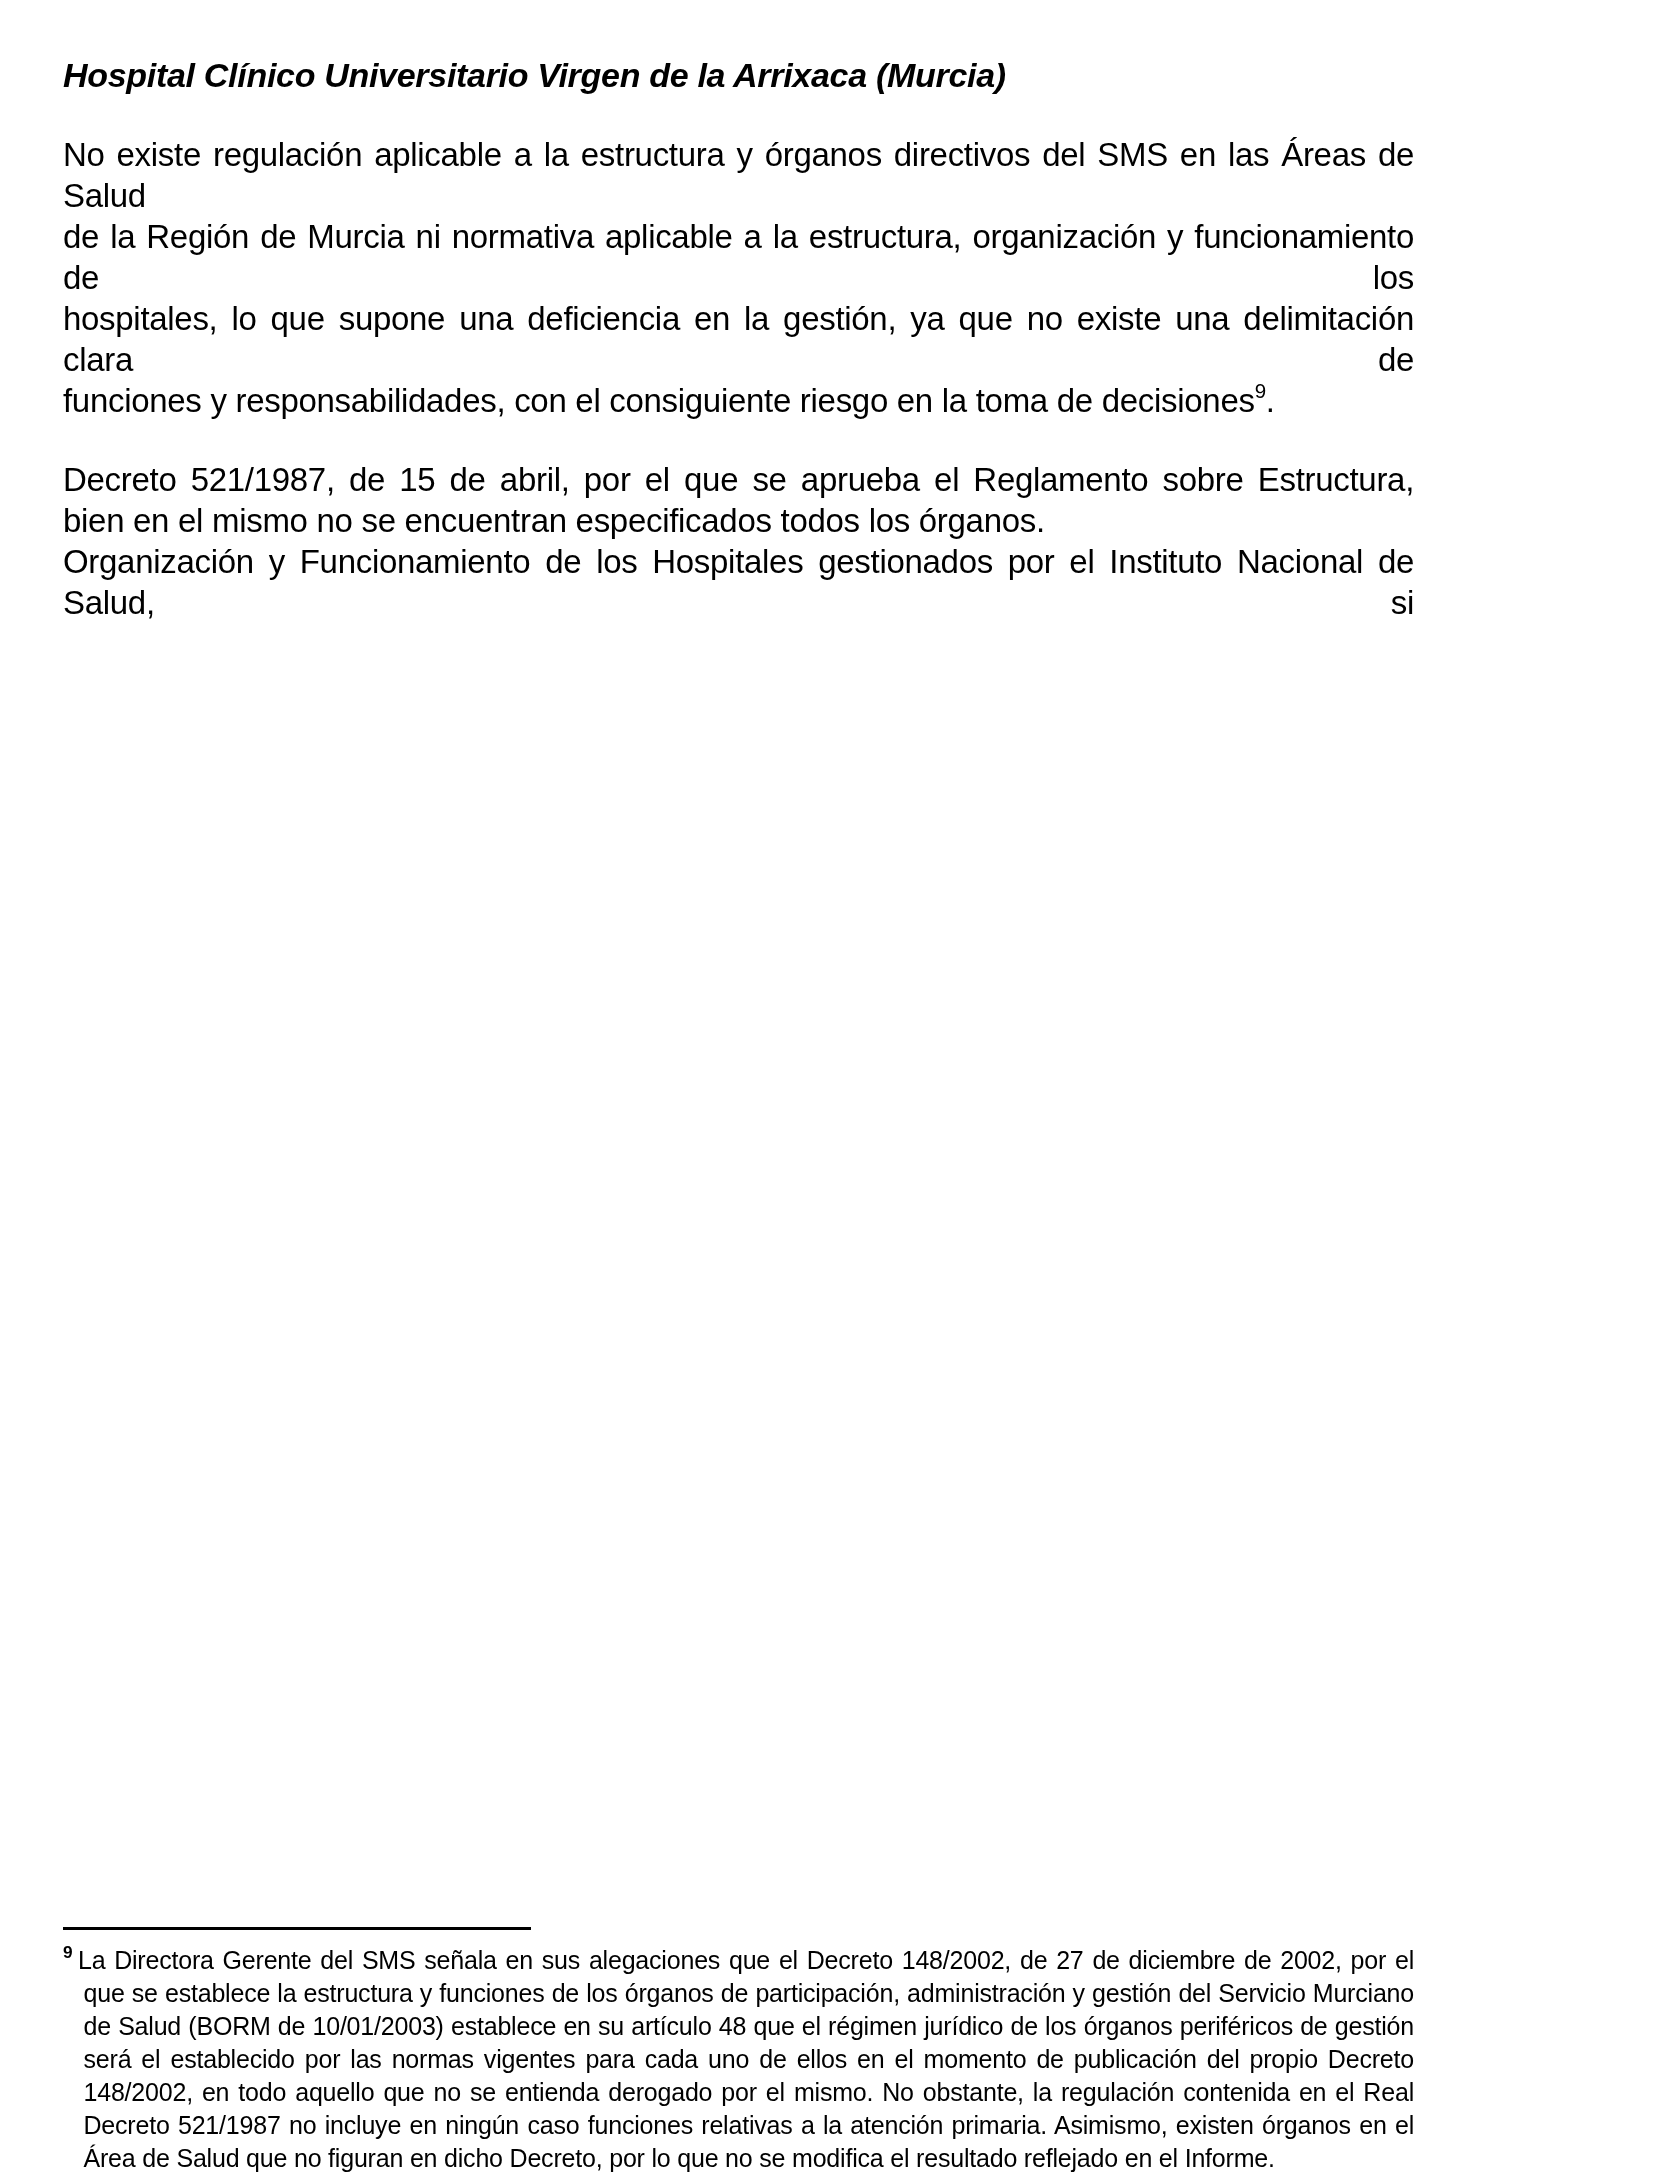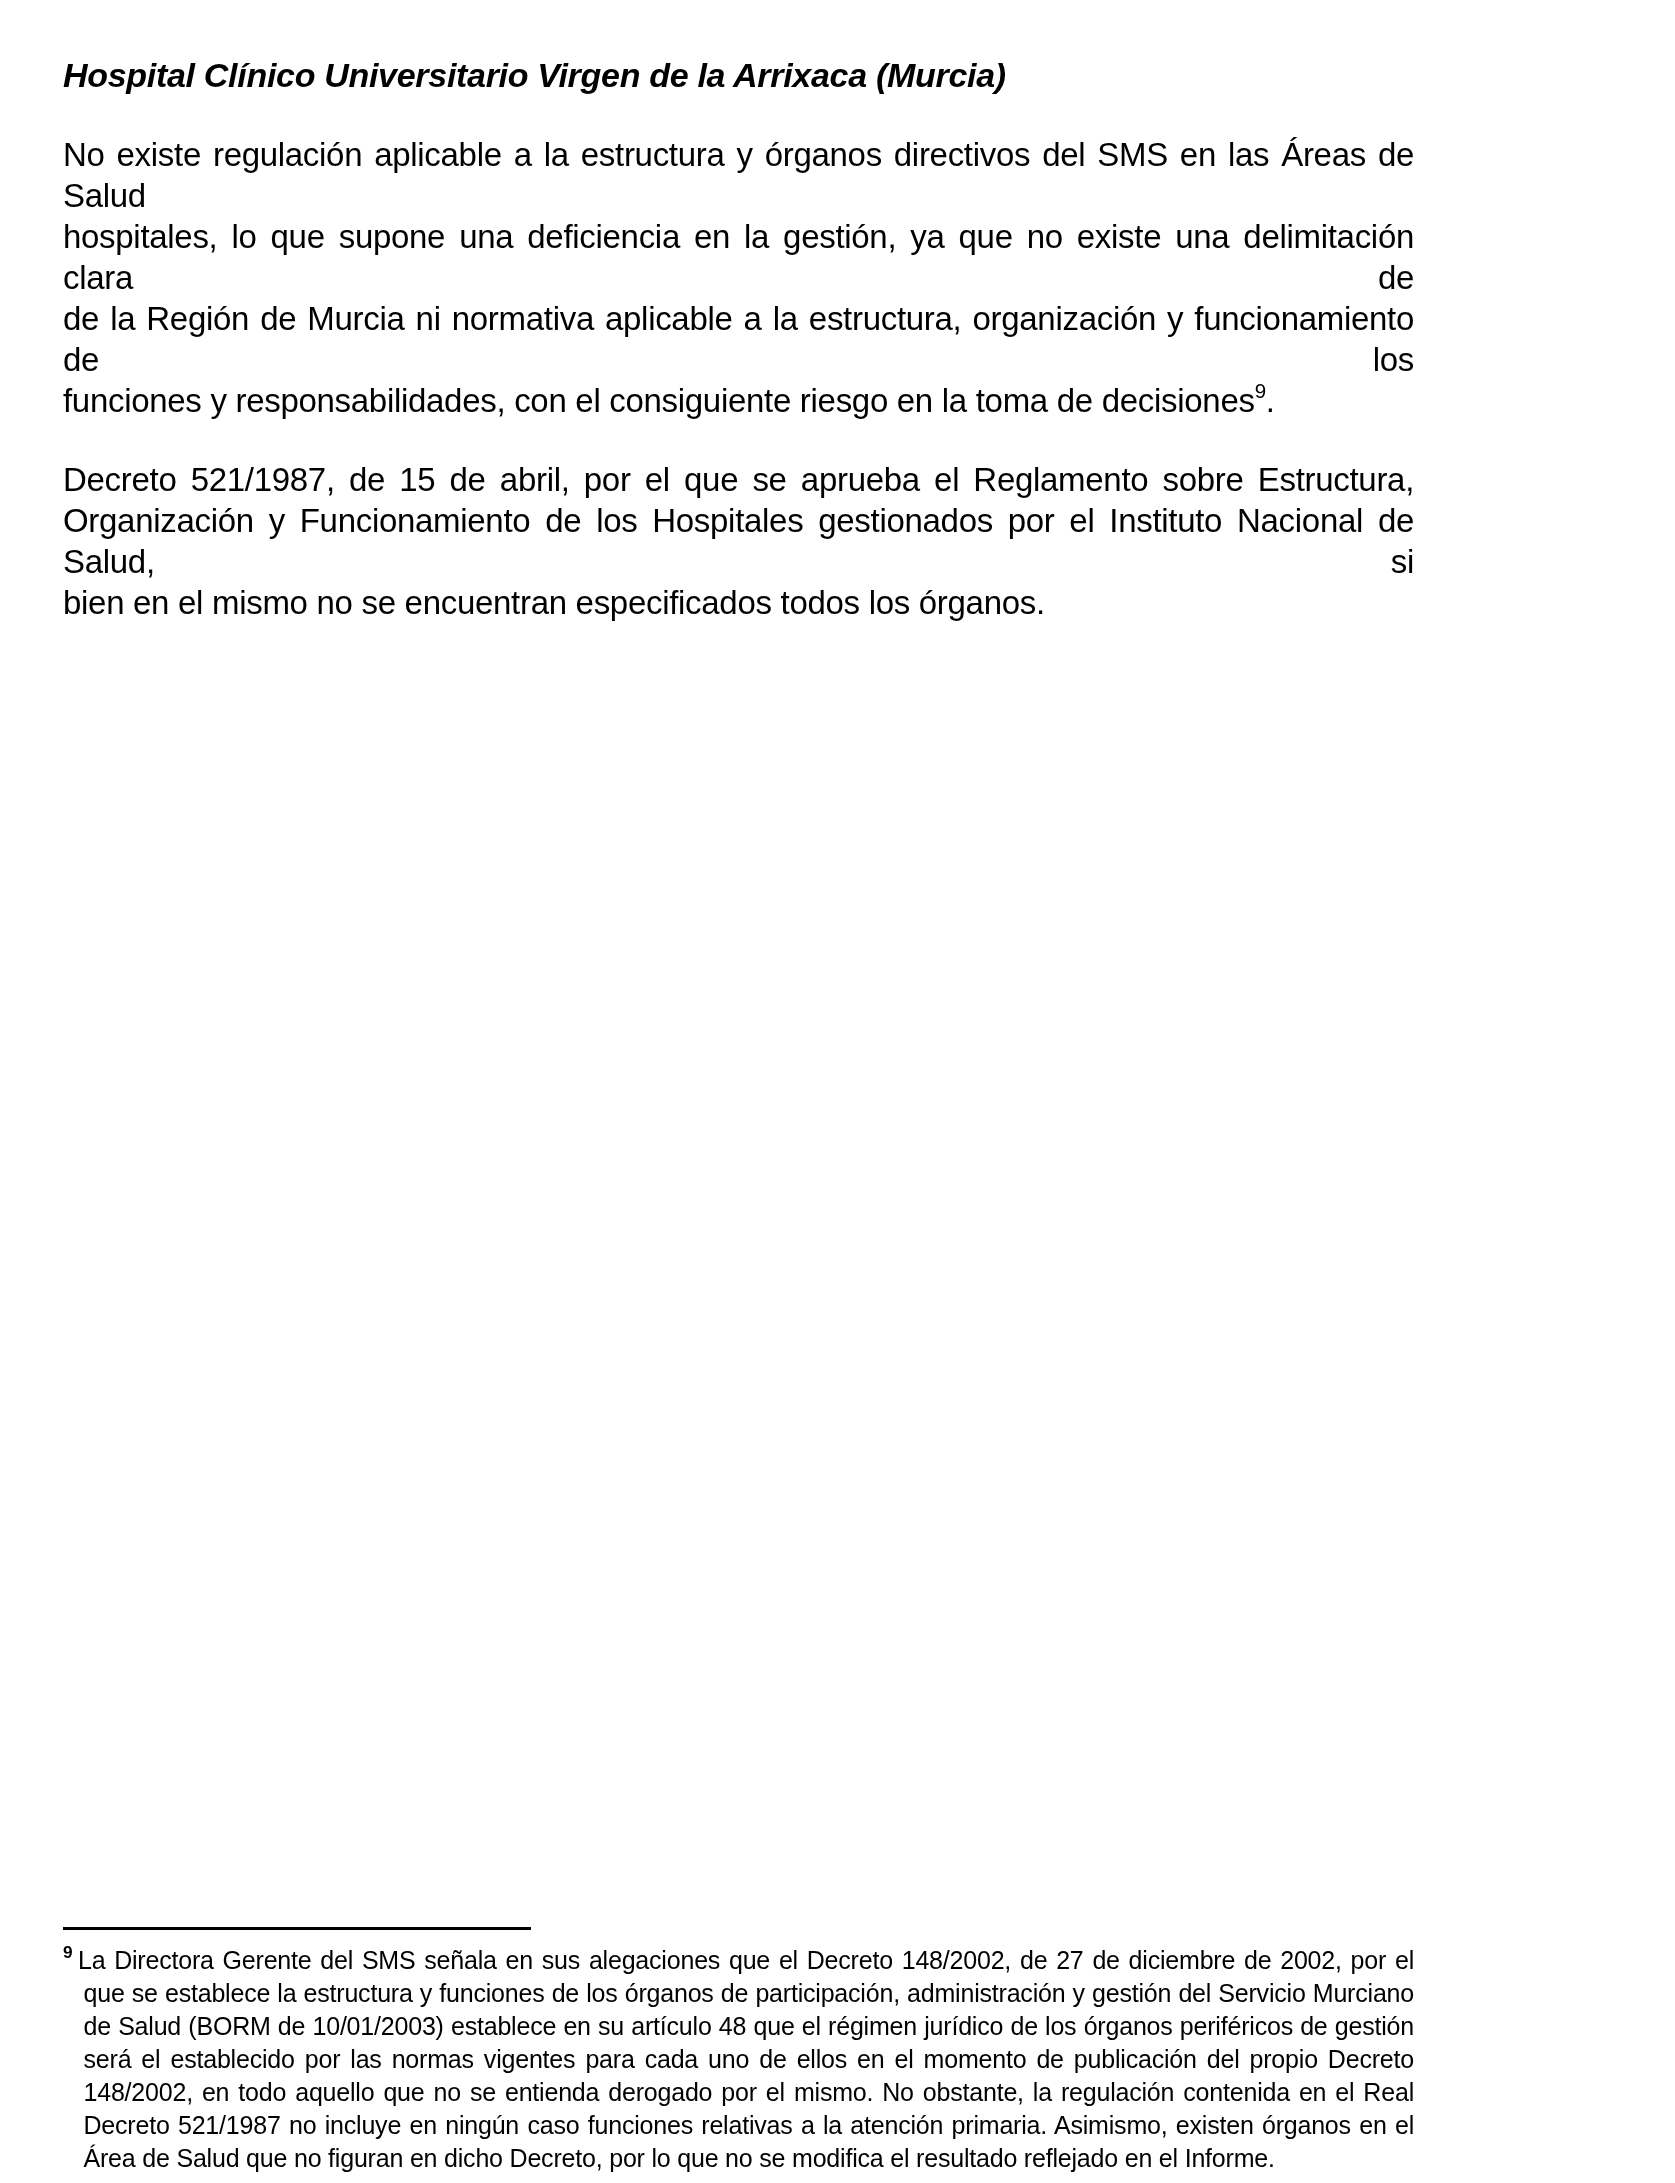--- a/index.html
+++ b/index.html
@@ -102,8 +102,8 @@
 
     <div class="para">
       <div class="line">No existe regulación aplicable a la estructura y órganos directivos del SMS en las Áreas de Salud</div>
+      <div class="line">de la Región de Murcia ni normativa aplicable a la estructura, organización y funcionamiento de los</div>
       <div class="line">hospitales, lo que supone una deficiencia en la gestión, ya que no existe una delimitación clara de</div>
-      <div class="line">de la Región de Murcia ni normativa aplicable a la estructura, organización y funcionamiento de los</div>
       <div class="line last"><span>funciones y responsabilidades, con el consiguiente riesgo en la toma de decisiones</span><sup class="body-ref">9</sup><span>.</span></div>
     </div>
 

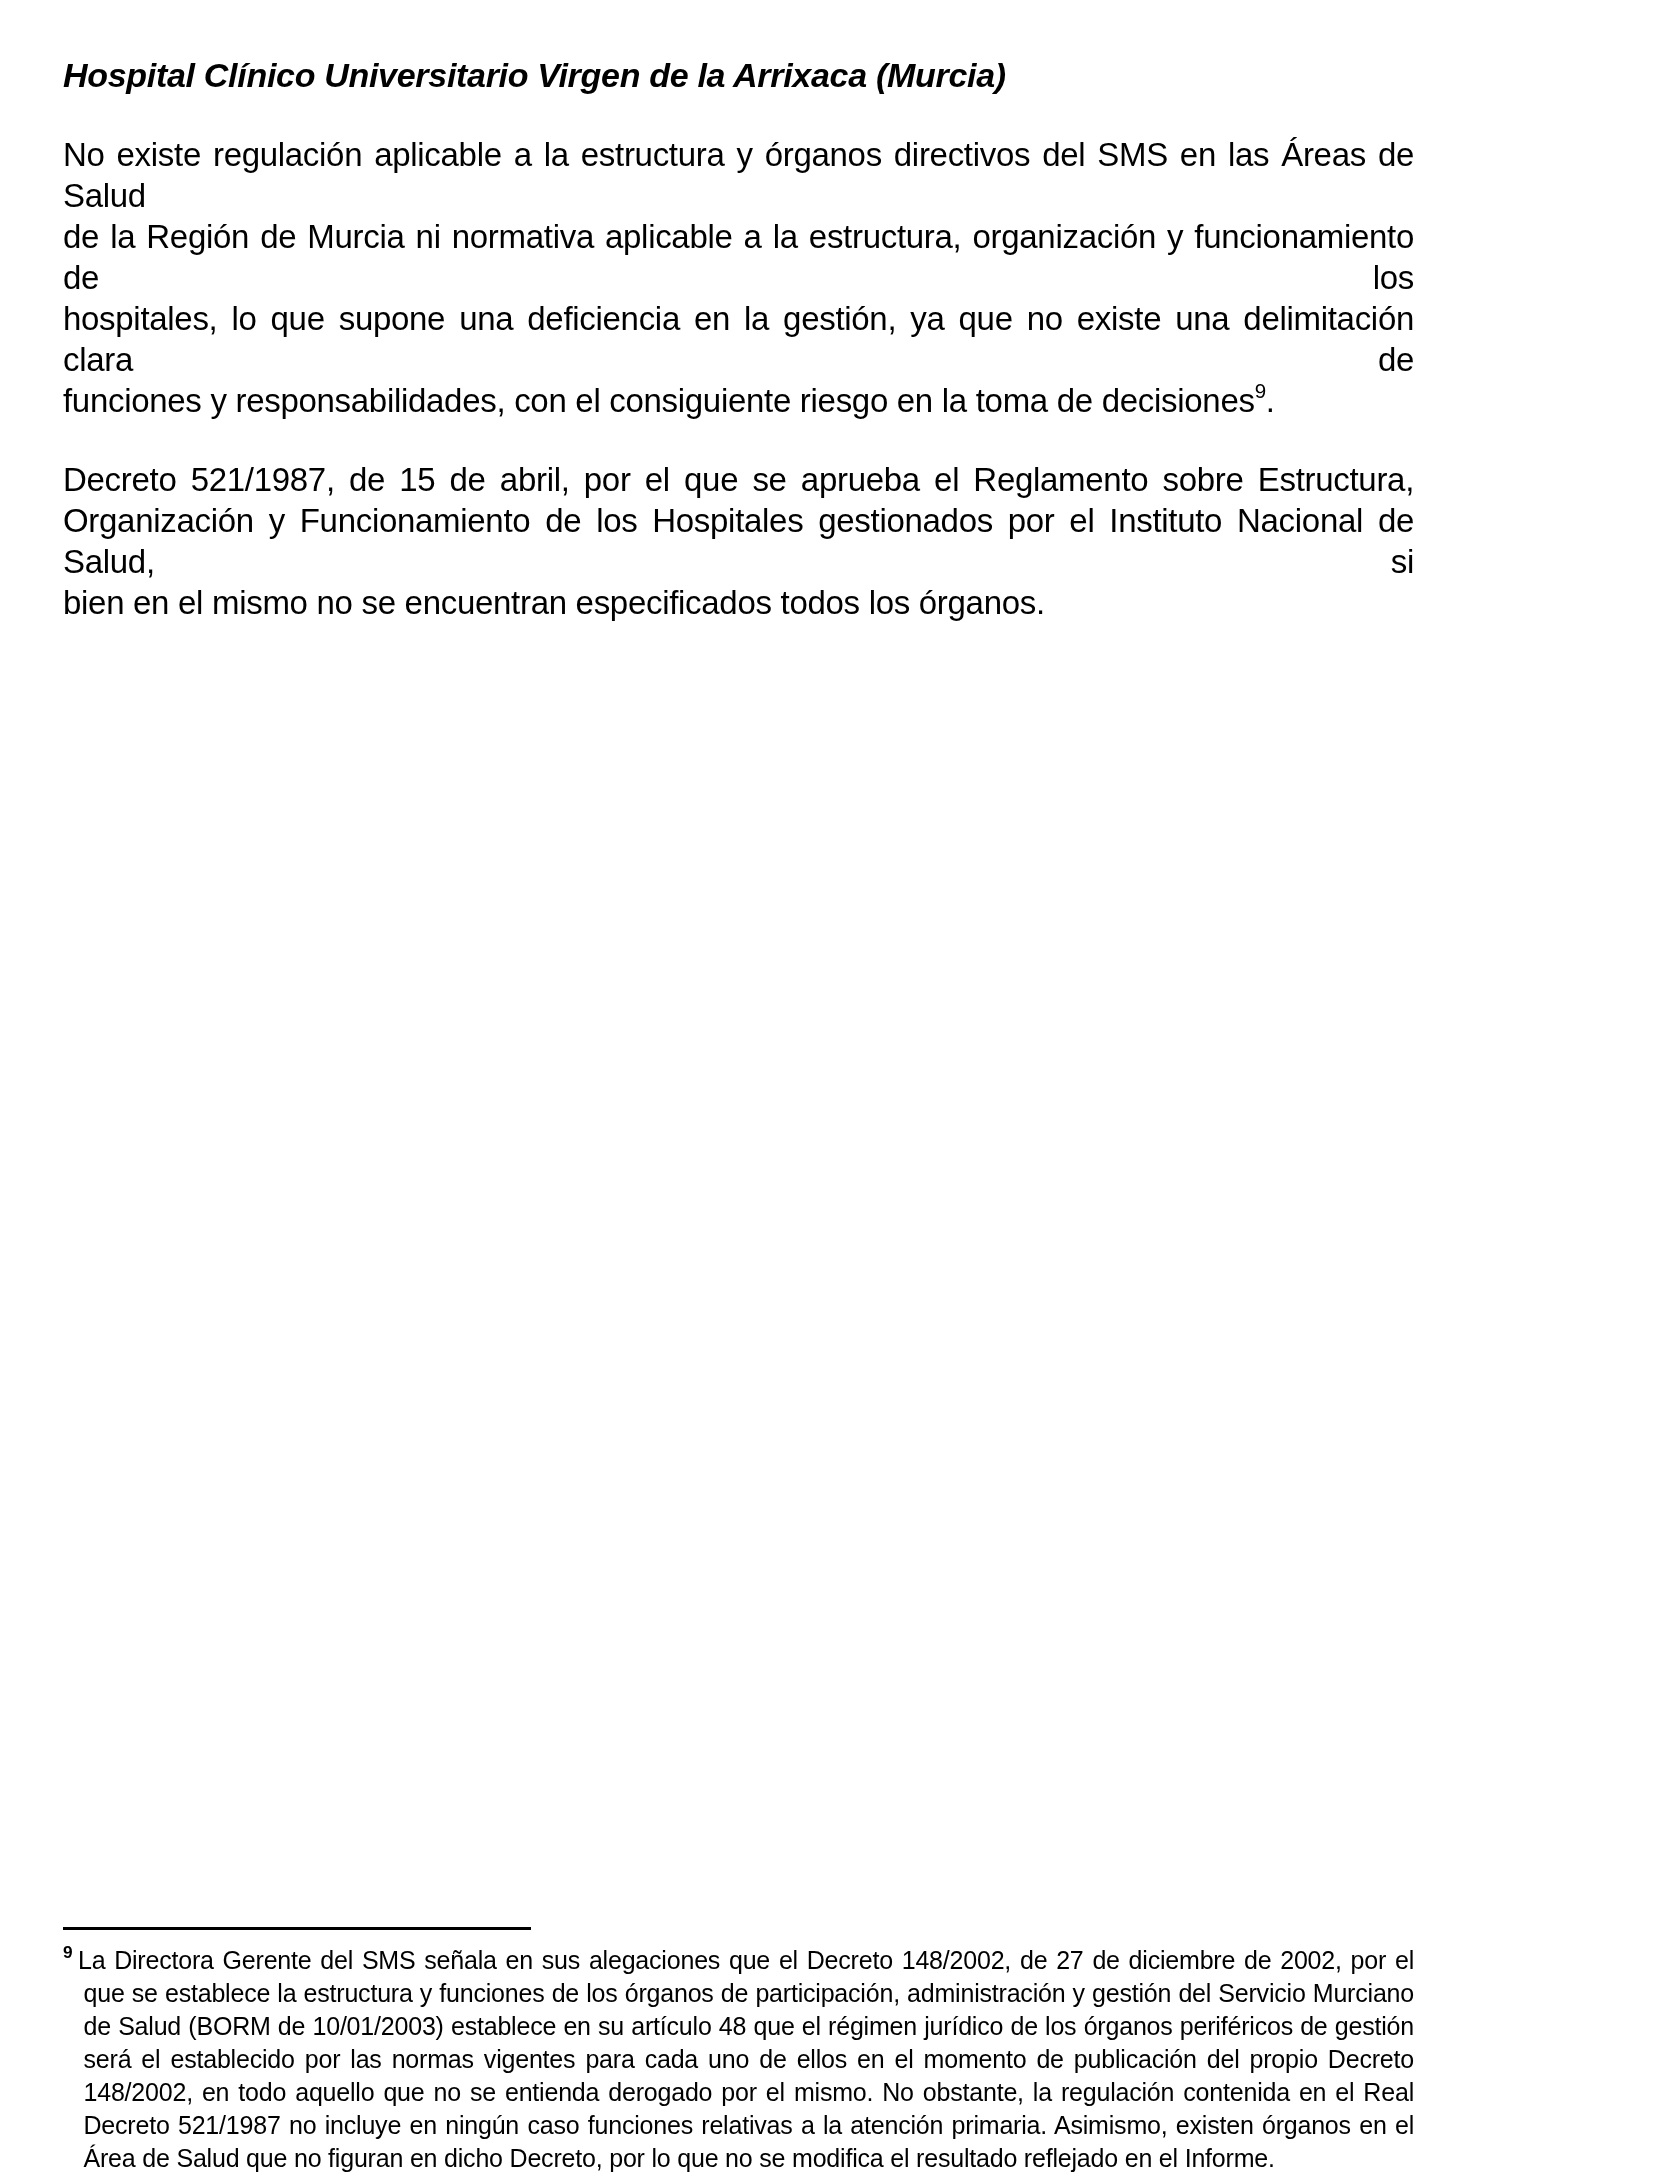--- a/index.html
+++ b/index.html
@@ -109,8 +109,8 @@
 
     <div class="para">
       <div class="line">Decreto 521/1987, de 15 de abril, por el que se aprueba el Reglamento sobre Estructura,</div>
+      <div class="line last">bien en el mismo no se encuentran especificados todos los órganos.</div>
       <div class="line">Organización y Funcionamiento de los Hospitales gestionados por el Instituto Nacional de Salud, si</div>
-      <div class="line last">bien en el mismo no se encuentran especificados todos los órganos.</div>
     </div>
 
   </div>

